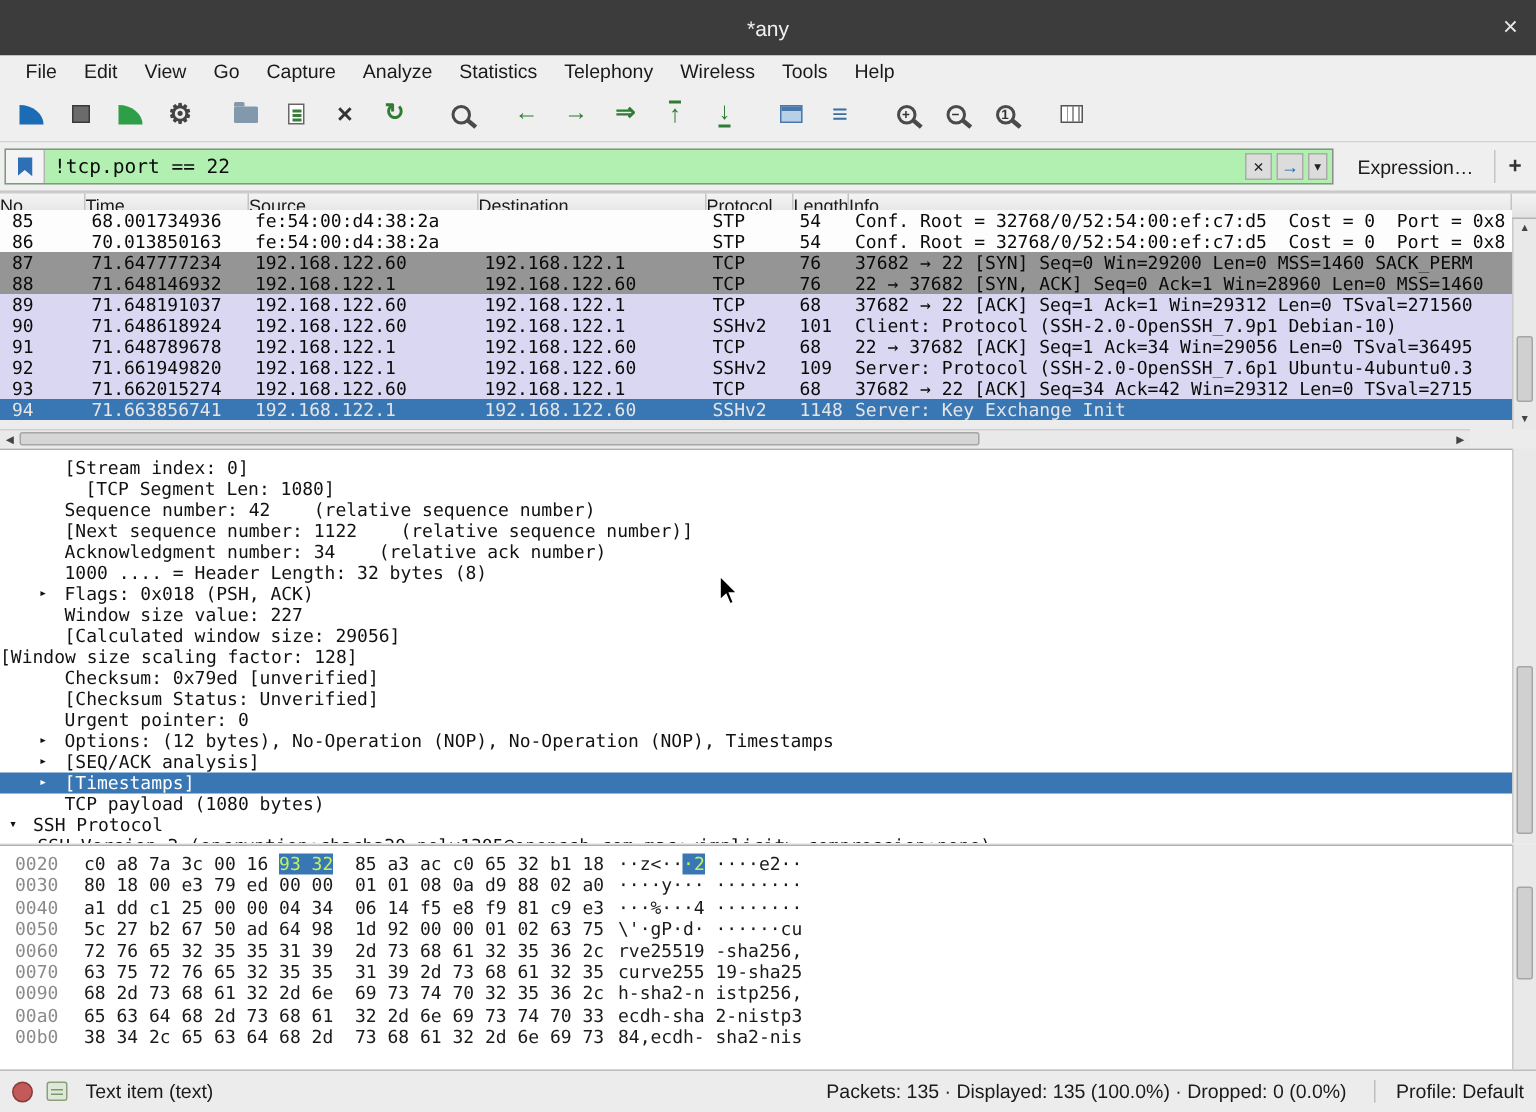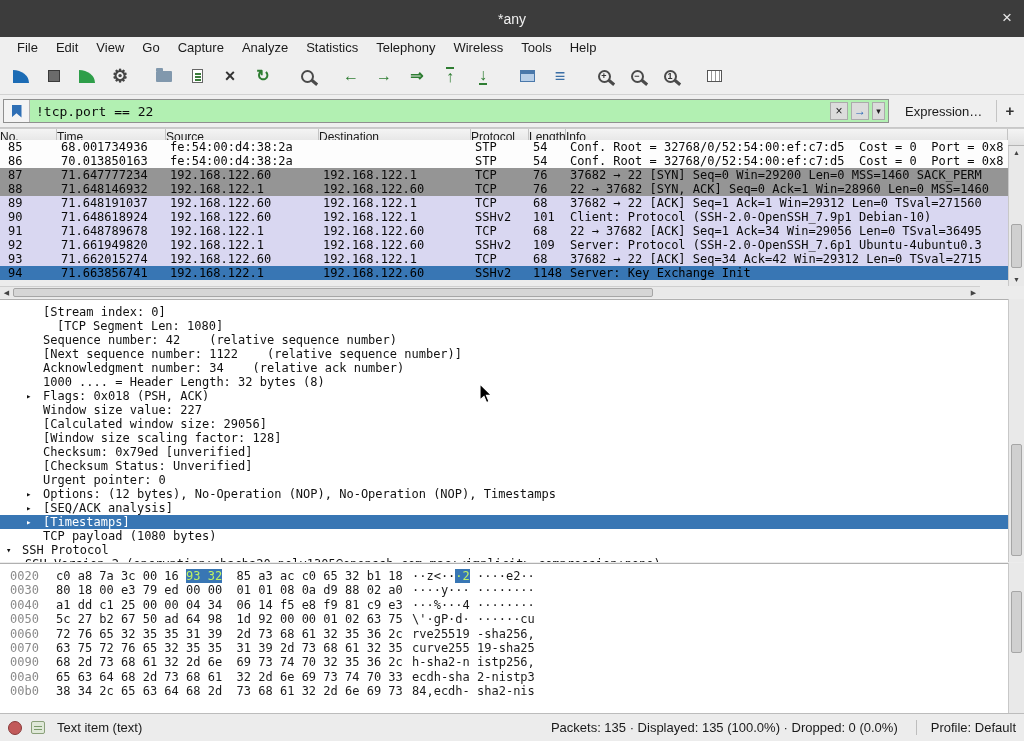--- a/index.html
+++ b/index.html
@@ -68,7 +68,7 @@
   .c-white{background:#fdfdfd}
   .c-gray{background:var(--row_gray)}
   .c-lavender{background:var(--row_lavender)}
-  .c-selected{background:var(--accent);color:#000000}
+  .c-selected{background:var(--accent);color:#e5e5e5}
 
   
   .vscroll{position:absolute;width:16px;background:#e9e9e9;border-left:1px solid #c8c8c8}

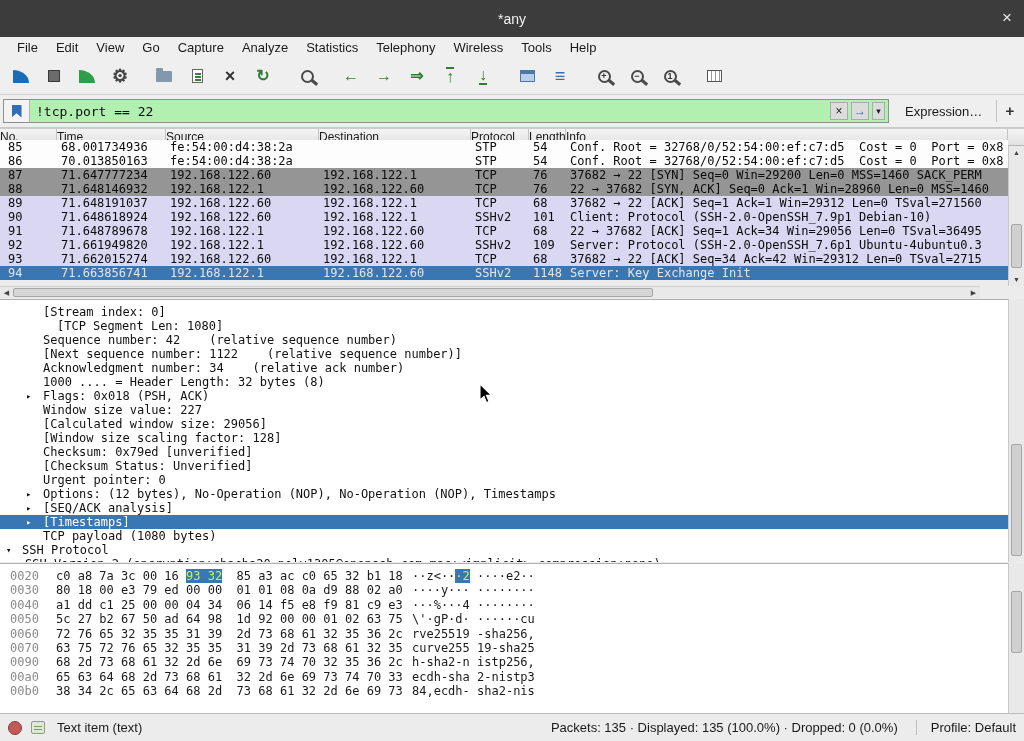--- a/index.html
+++ b/index.html
@@ -374,7 +374,7 @@
           <span class="dtext" style="padding-left: 43px;">[Calculated window size: 29056]</span>
         </div>
         <div class="dline">
-          <span class="dtext" style="padding-left: 43px;">[Window size scaling factor: 128]</span>
+          <span class="dtext" style="">[Window size scaling factor: 128]</span>
         </div>
         <div class="dline">
           <span class="dtext" style="padding-left: 43px;">Checksum: 0x79ed [unverified]</span>

